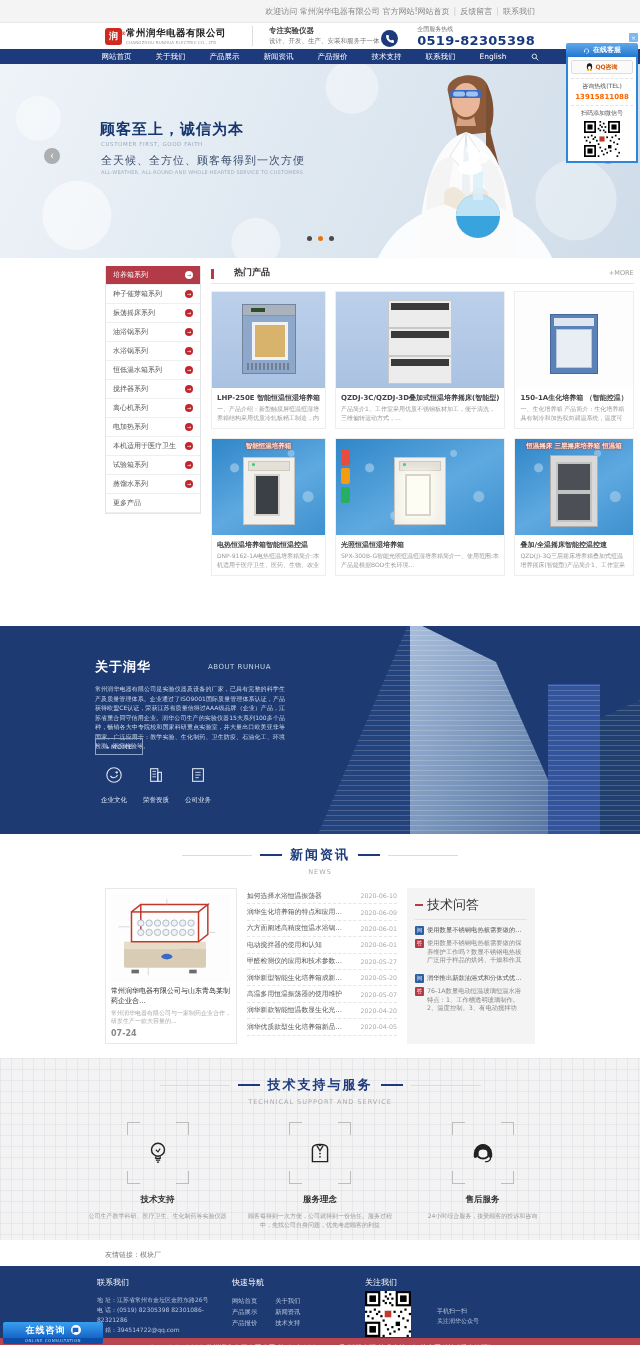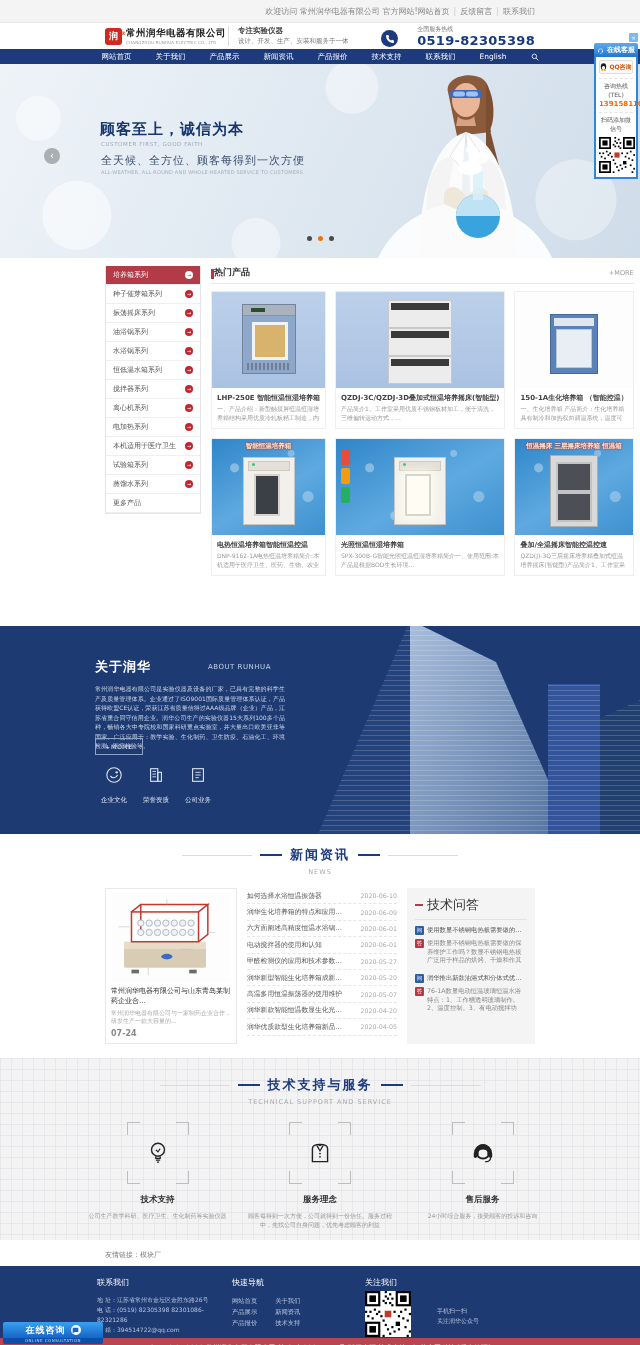--- a/index.html
+++ b/index.html
@@ -24,7 +24,7 @@
   .logo-r{position:absolute;top:-3px;right:-4px;font-size:5px;color:#cf2a1f}
   .lt1{font-size:9.5px;font-weight:bold;color:#222;letter-spacing:.5px}
   .lt2{font-size:4px;color:#999;transform-origin:left;letter-spacing:.2px}
-  .slog{border-left:1px solid #ddd;margin-left:2px;padding-left:9px}
+  .slog{border-left:1px solid #ddd;margin-left:26px;padding-left:16px}
   .sg1{font-size:7.5px;color:#444;font-weight:bold}
   .sg2{font-size:6.5px;color:#777;margin-top:1px}
   .hot{margin-left:auto;display:flex;align-items:flex-end;gap:19px}

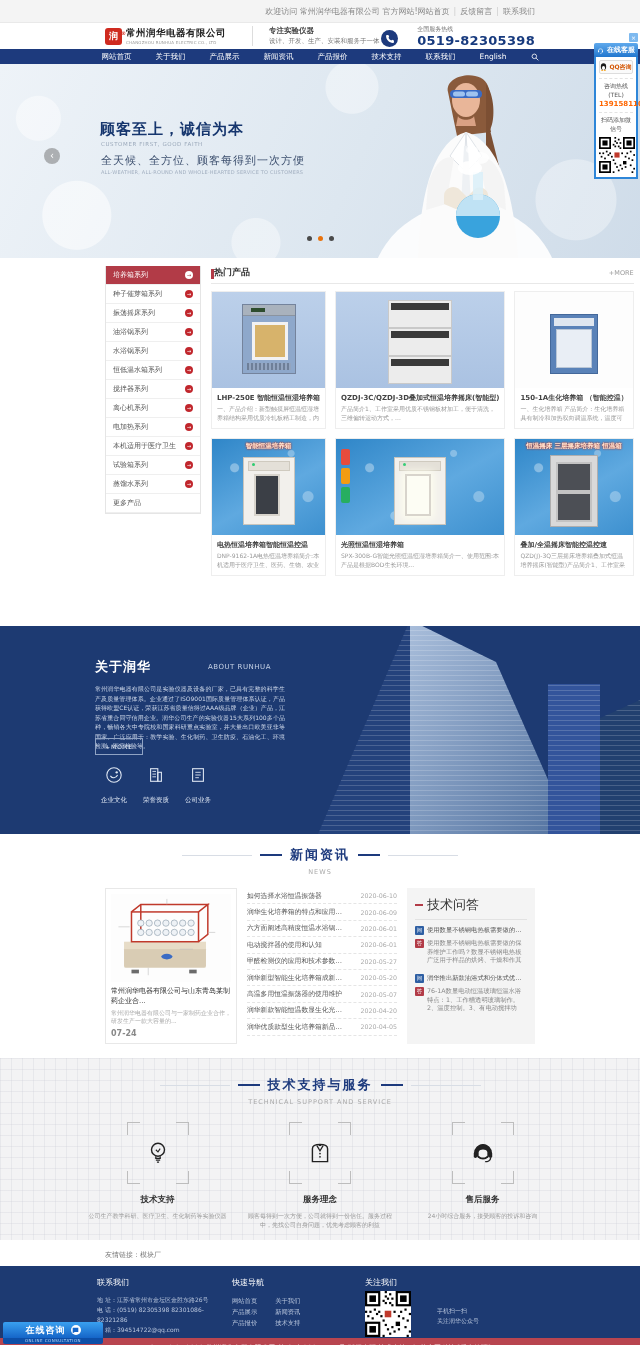--- a/index.html
+++ b/index.html
@@ -58,7 +58,7 @@
   .figure{position:absolute;left:340px;top:0;width:240px;height:194px}
 
   
-  .osw{position:absolute;top:33px;right:2px;width:44px;z-index:50;font-size:6px}
+  .osw{position:absolute;top:33px;right:2px;width:72px;z-index:50;font-size:6px}
   .osw-close{width:9px;height:9px;background:#7db9ef;color:#fff;font-size:6px;line-height:9px;text-align:center;margin:0 0 1px auto;border-radius:1px}
   .osw-hd{height:14px;background:linear-gradient(#5fa9ec,#2277cf);color:#fff;font-size:7px;font-weight:bold;
           display:flex;align-items:center;justify-content:center;gap:3px;border-radius:2px 2px 0 0}

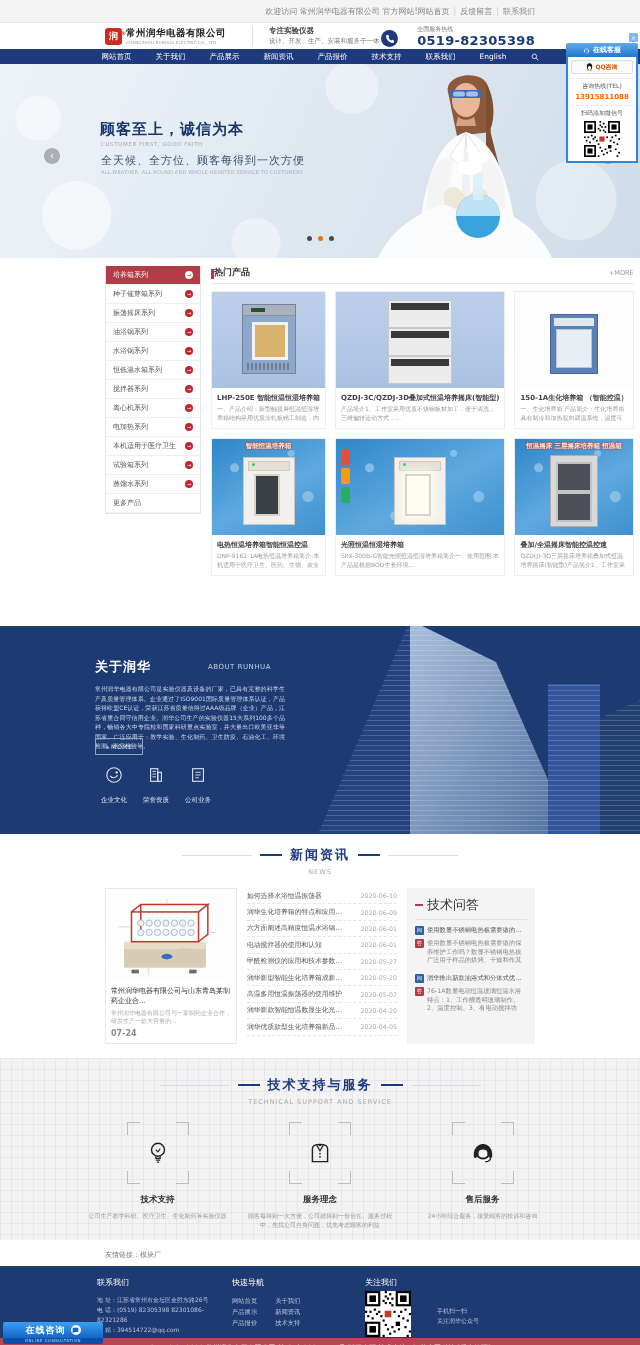--- a/index.html
+++ b/index.html
@@ -85,7 +85,7 @@
   .cat.active .dot{background:#fff;color:#b23b47}
   .main{flex:1}
   .m-hd{display:flex;justify-content:space-between;align-items:center;border-bottom:1px solid #e8e8e8;padding-bottom:4px}
-  .m-t{display:flex;align-items:flex-end;gap:0;font-size:9px;font-weight:bold;color:#333}
+  .m-t{display:flex;align-items:flex-end;gap:20px;font-size:9px;font-weight:bold;color:#333}
   .rbar{width:3px;height:10px;background:#b23b47}
   .m-more{font-size:6.5px;color:#999}
   .grid{display:grid;grid-template-columns:repeat(3,1fr);gap:9px;margin-top:7px}

